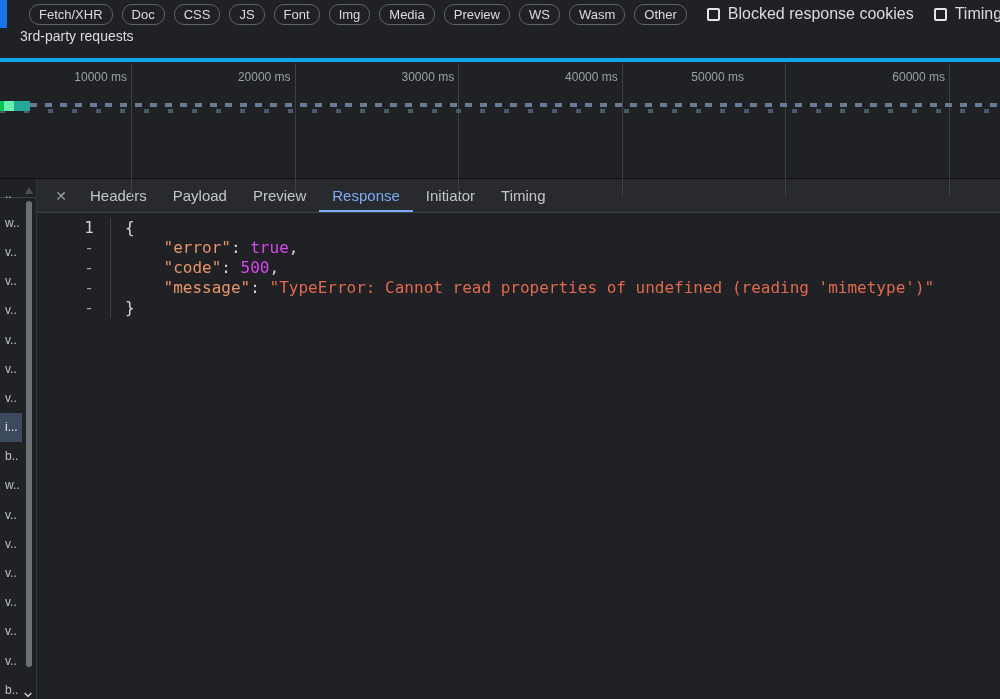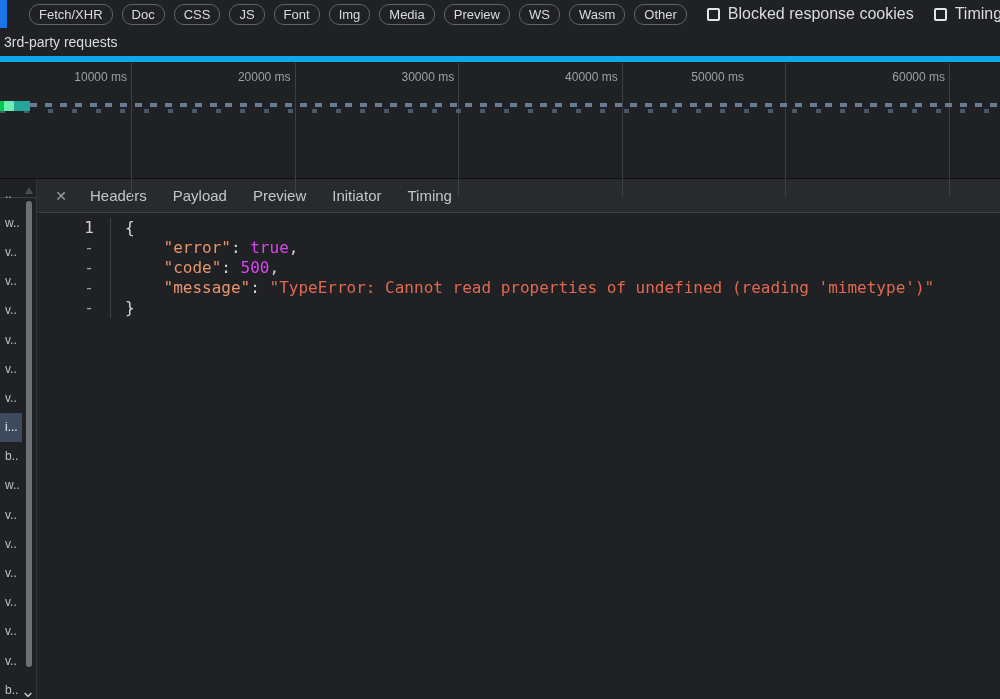--- a/index.html
+++ b/index.html
@@ -32,8 +32,8 @@
   
   .third-row {
     position:absolute; left:0; top:28px; width:1000px; height:34px;
-    display:flex; align-items:center; padding-left:4px;
-    border-bottom:6px solid #0ea5e9; font-size:14px; color:#dadce0;
+    display:flex; padding-left:20px;
+    border-bottom:4px solid #0ea5e9; font-size:14px; color:#dadce0;
   }
 
   

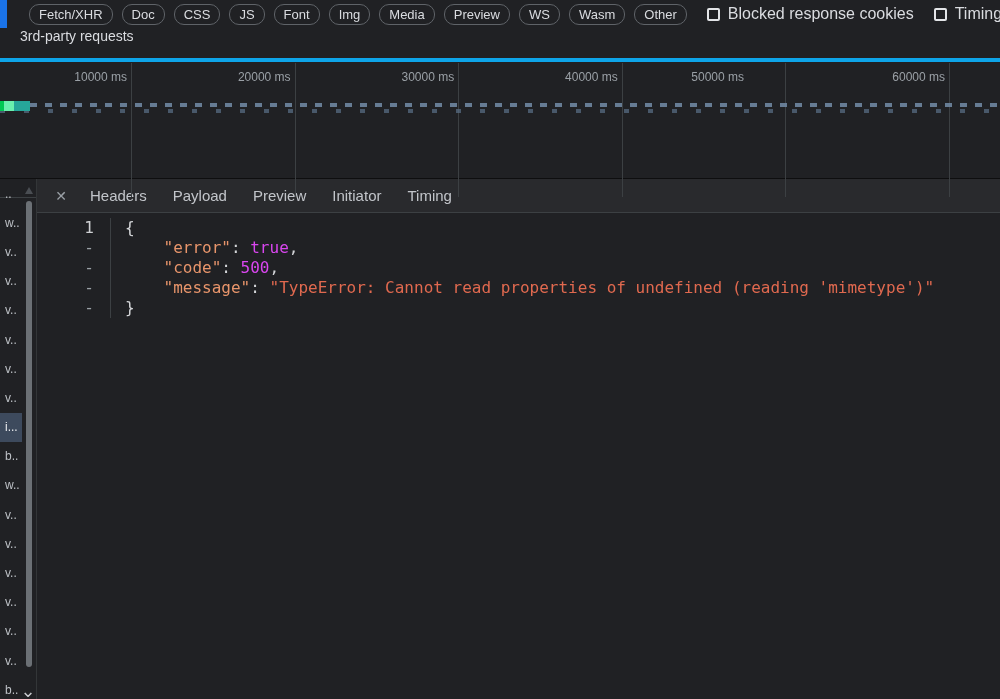--- a/index.html
+++ b/index.html
@@ -170,6 +170,7 @@
           <div class="tab">Headers</div>
           <div class="tab">Payload</div>
           <div class="tab">Preview</div>
+          <div class="tab active">Response</div>
           <div class="tab">Initiator</div>
           <div class="tab">Timing</div>
         </div>

